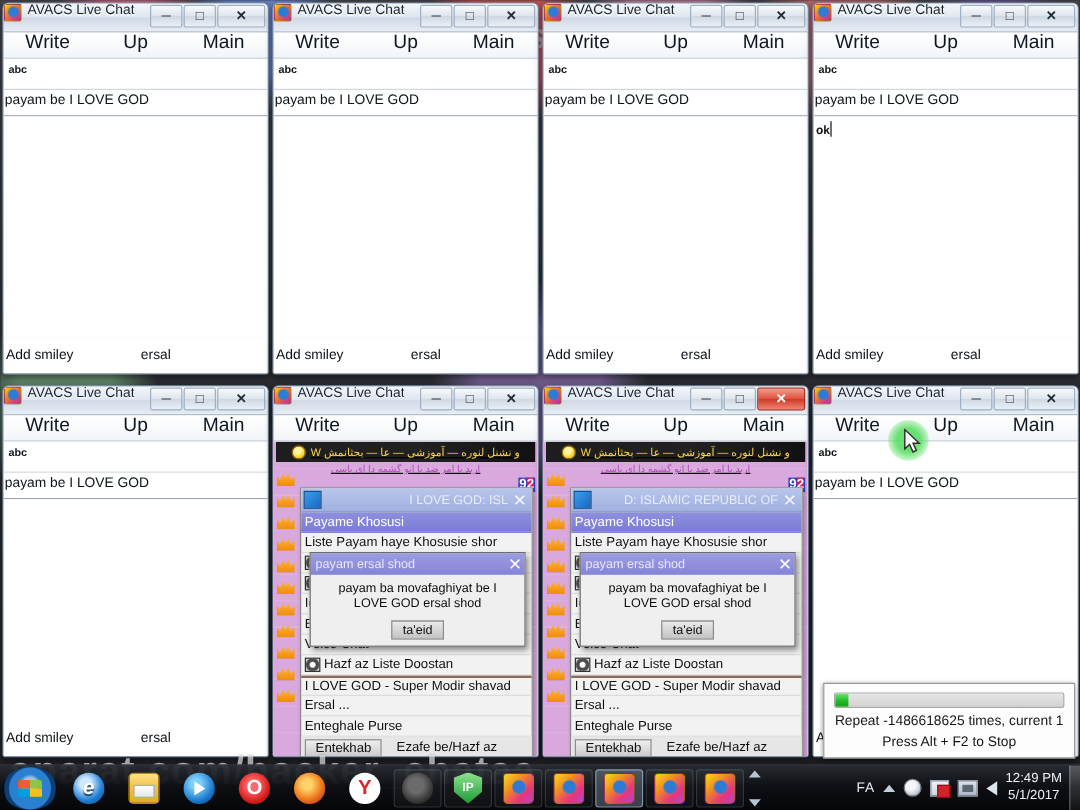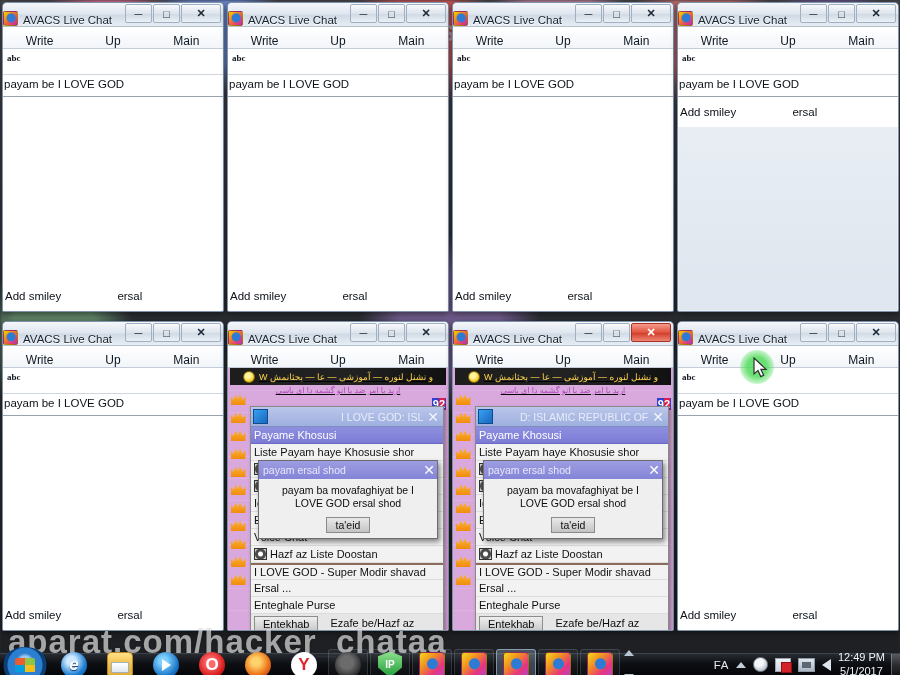--- a/index.html
+++ b/index.html
@@ -68,7 +68,7 @@
   .titlebar {
     height: 24px;
     flex: 0 0 24px;
-    display: flex; align-items: flex-end;
+    display: flex; align-items: flex-start;
     background: linear-gradient(180deg,#f4f7fb 0%, #dfe6ef 48%, #d0d9e4 52%, #e7edf4 100%);
     border-bottom: 1px solid #b5c0cd;
     padding-left: 0;

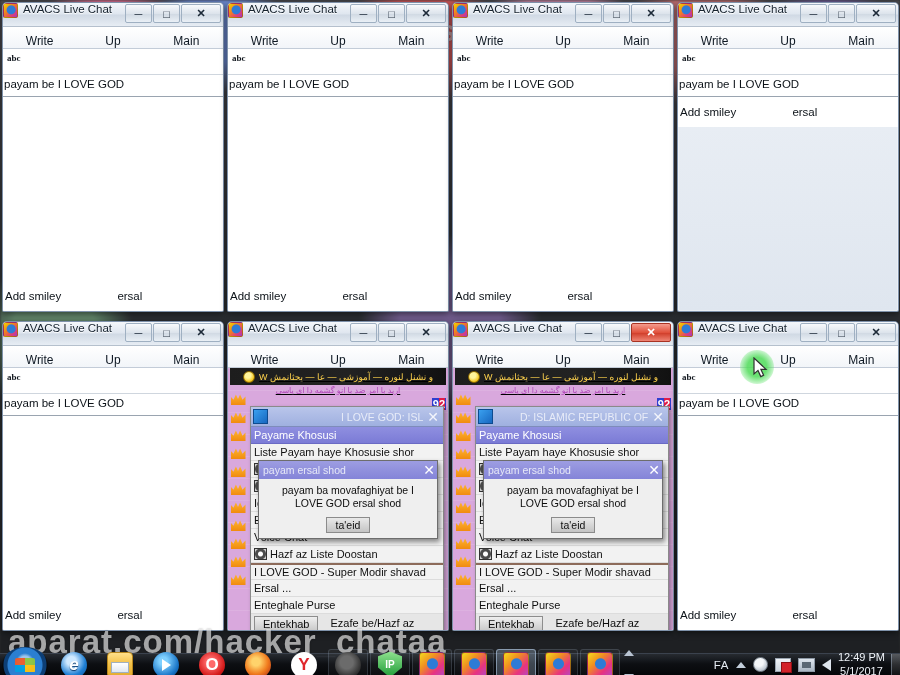--- a/index.html
+++ b/index.html
@@ -111,10 +111,10 @@
   }
   .navbar {
     height: 22px; flex: 0 0 22px;
-    display: flex; align-items: flex-end;
+    display: flex; align-items: flex-start;
     background: linear-gradient(180deg,#ffffff 0%, #f2f5f9 100%);
     border-bottom: 1px solid #c3ccd8;
-    font-size: 12px; color: #0d1722;
+    font-size: 16px; color: #0d1722;
   }
   .navbar span { flex: 1; text-align: center; }
   .hist {

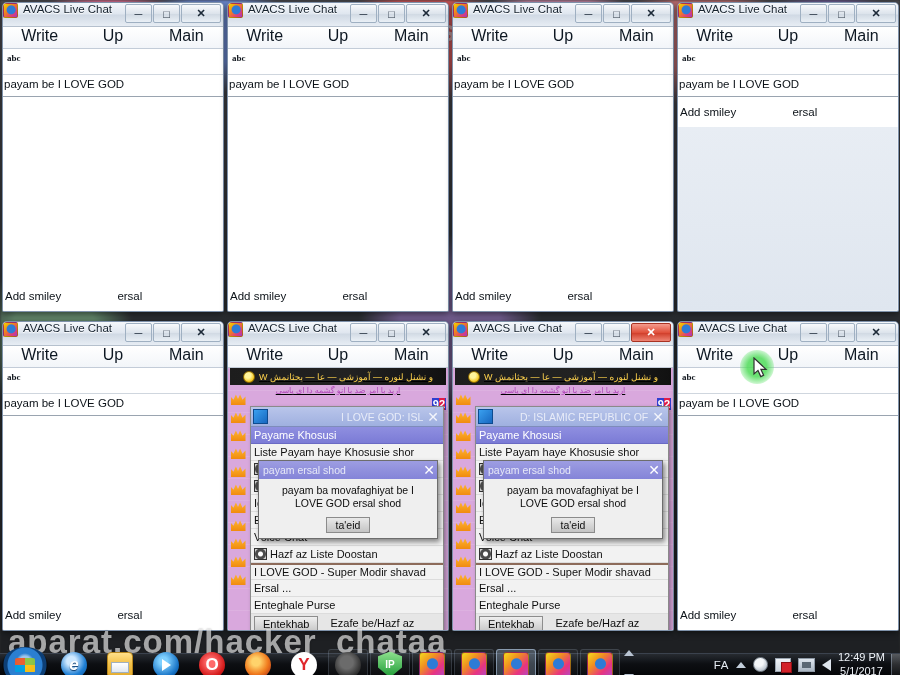--- a/index.html
+++ b/index.html
@@ -125,7 +125,6 @@
     color: #10161d;
     padding: 4px 4px 0 4px;
     font-weight: bold;
-    font-family: Liberation Serif, serif;
   }
   .msgline {
     flex: 0 0 22px;

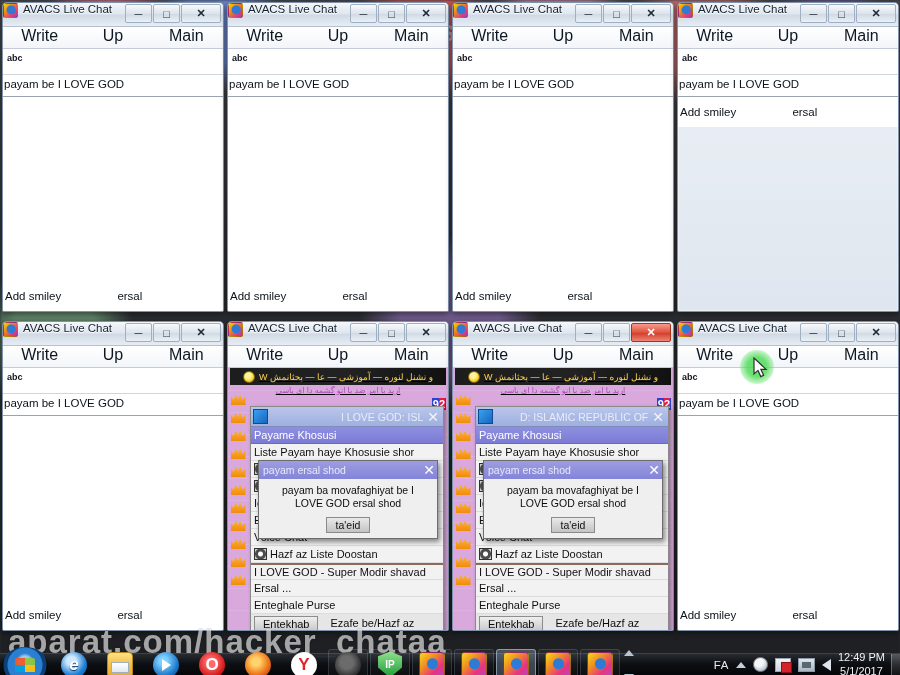--- a/index.html
+++ b/index.html
@@ -522,6 +522,11 @@
     </div>
     <div class="hist">abc</div>
     <div class="msgline">payam be I LOVE GOD</div>
+    <div class="chatarea">
+      <div style="position:absolute;left:2px;top:2px;">
+        <span class="typed">ok</span><span class="caret"></span>
+      </div>
+    </div>
     <div class="footer">
       <span class="f-left">Add smiley</span>
       <span class="f-right">ersal</span>

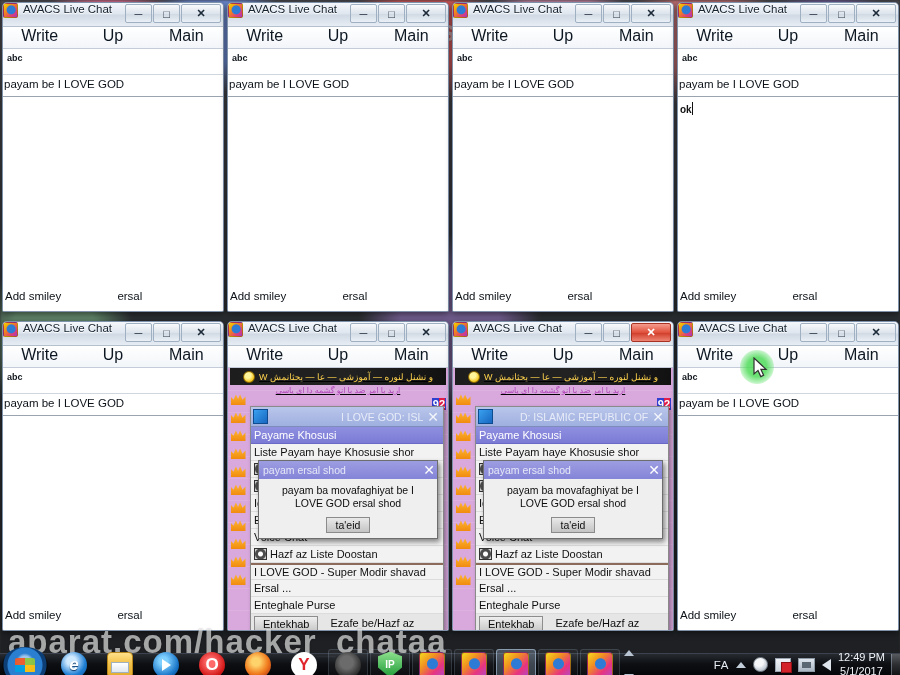--- a/index.html
+++ b/index.html
@@ -796,6 +796,13 @@
     <path d="M1,1 L1,17 L5,13.4 L7.8,19.6 L10.6,18.3 L7.9,12.3 L13,12.3 Z" fill="#ffffff" stroke="#303030" stroke-width="1.2"></path>
   </svg>
 
+  <div class="notify" style="left:686px; top:569px; width:210px;">
+    <div class="progress">
+      <i style="width:6%"></i>
+    </div>
+    <div class="line1">Repeat -1486618625 times, current 1</div>
+    <div class="line2">Press Alt + F2 to Stop</div>
+  </div>
 
   <div class="wm wm-bottom">aparat.com/hacker_chataa</div>
 

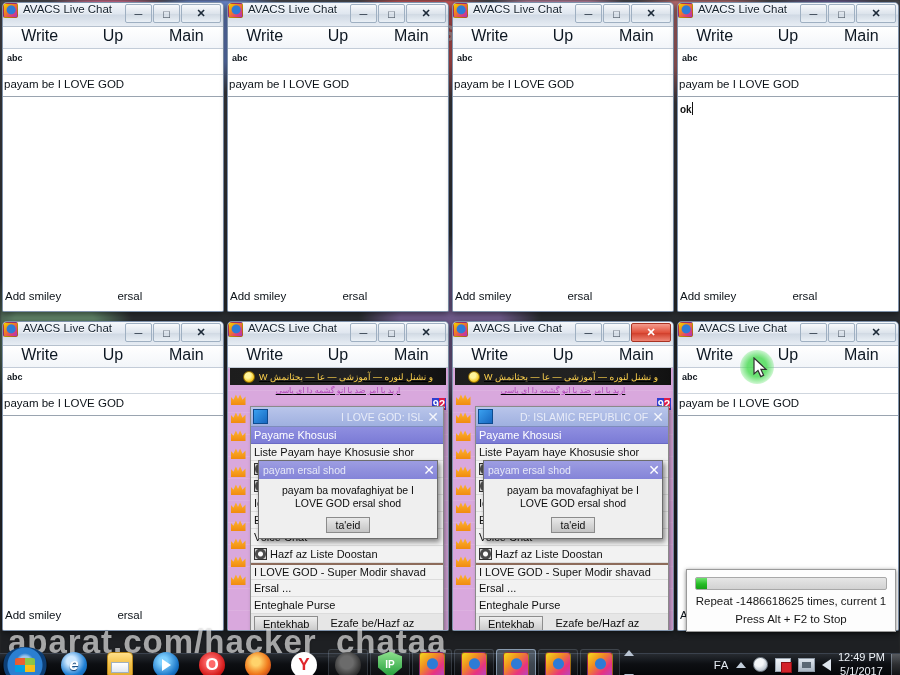--- a/index.html
+++ b/index.html
@@ -336,7 +336,7 @@
   
   .taskbar {
     position: absolute; left: 0; right: 0; bottom: 0;
-    height: 22px;
+    height: 38px;
     background: linear-gradient(180deg, rgba(40,44,50,.93) 0%, rgba(12,14,18,.97) 48%, rgba(5,6,8,.99) 100%);
     border-top: 1px solid rgba(160,180,210,.35);
     display: flex; align-items: center;

